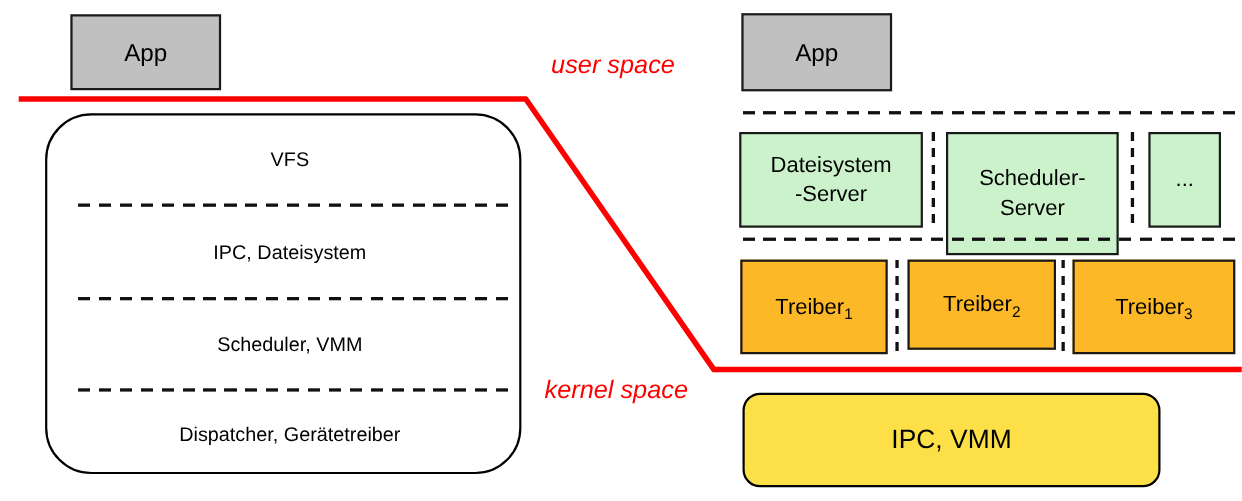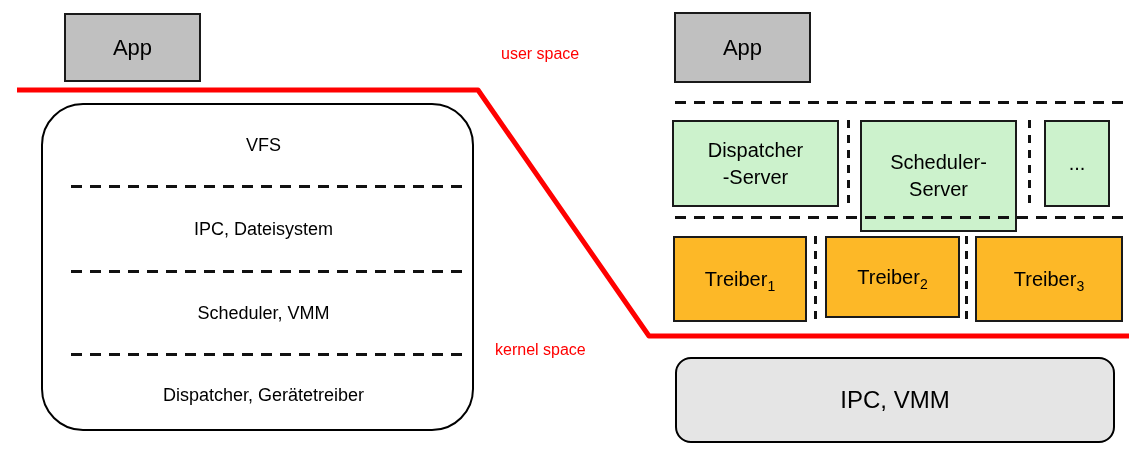--- a/index.html
+++ b/index.html
@@ -18,7 +18,7 @@
   sub{font-size:14px;line-height:0;}
 
   
-  .space-label{color:#FF0000;font-size:16px;white-space:nowrap;}
+  .space-label{color:#FF0000;font-style:italic;font-size:23px;white-space:nowrap;}
 
   
   .dash-h{height:3px;background:repeating-linear-gradient(to right,#111 0 11px,transparent 11px 19px);}

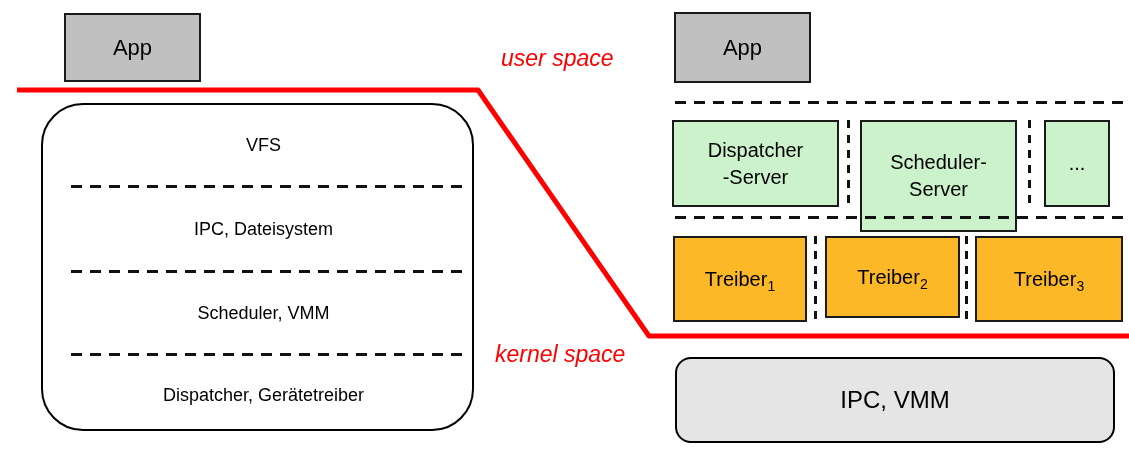--- a/index.html
+++ b/index.html
@@ -68,7 +68,7 @@
 
   <div class="abs green-box center" style="left:660px;top:120px;width:167px;height:87px;">
     <div>
-      <div>Dispatcher</div>
+      <div>Dateisystem</div>
       <div>-Server</div>
     </div>
   </div>

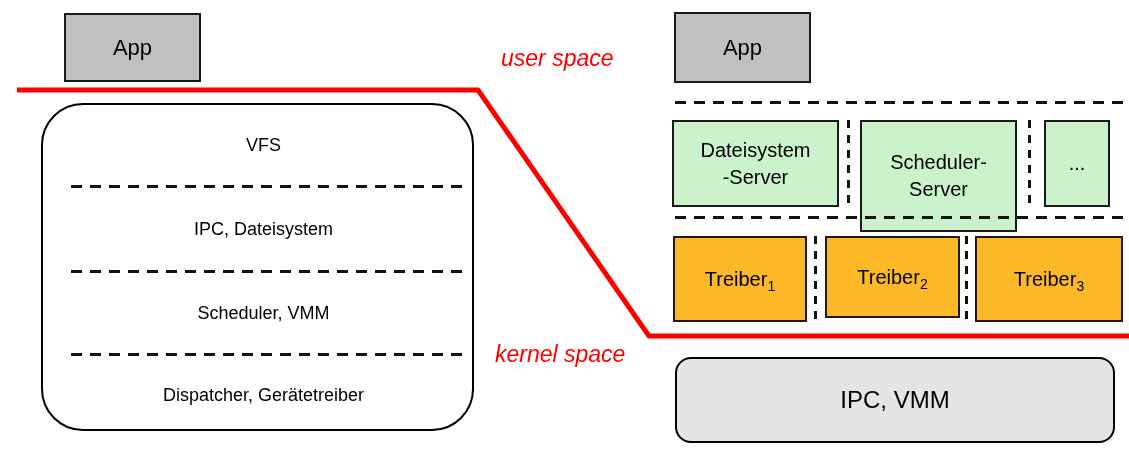--- a/index.html
+++ b/index.html
@@ -14,7 +14,7 @@
   .mono-row{left:0;right:0;font-size:18px;}
   .green-box{background:#CCF2CC;border:2px solid #1a1a1a;font-size:20px;line-height:1.35;box-sizing:border-box;}
   .orange-box{background:#FDB827;border:2px solid #1a1a1a;font-size:20px;box-sizing:border-box;}
-  .ipc-box{left:663px;top:357px;width:440px;height:86px;background:#e5e5e5;border:2px solid #000;border-radius:16px;font-size:24px;box-sizing:border-box;}
+  .ipc-box{left:663px;top:357px;width:380px;height:86px;background:#fde047;border:2px solid #000;border-radius:16px;font-size:24px;box-sizing:border-box;}
   sub{font-size:14px;line-height:0;}
 
   

